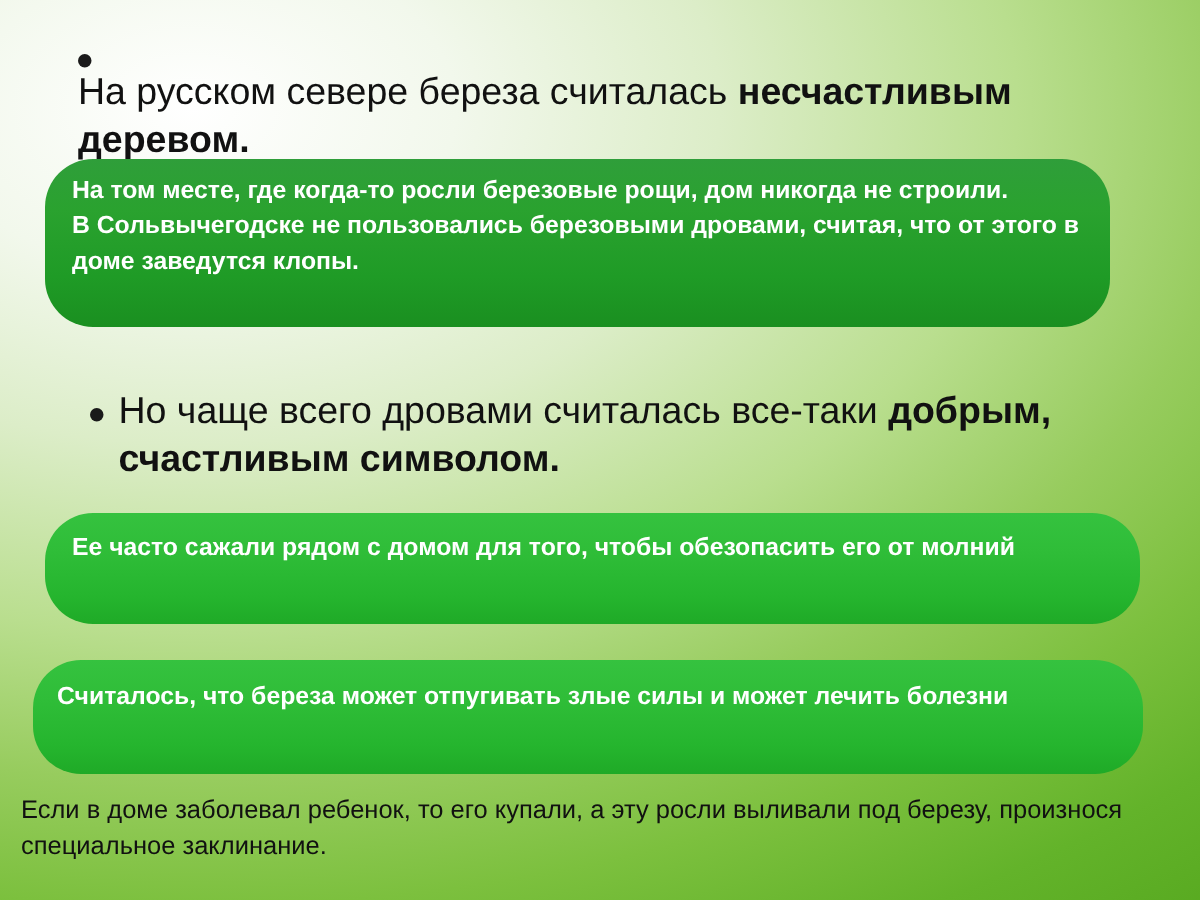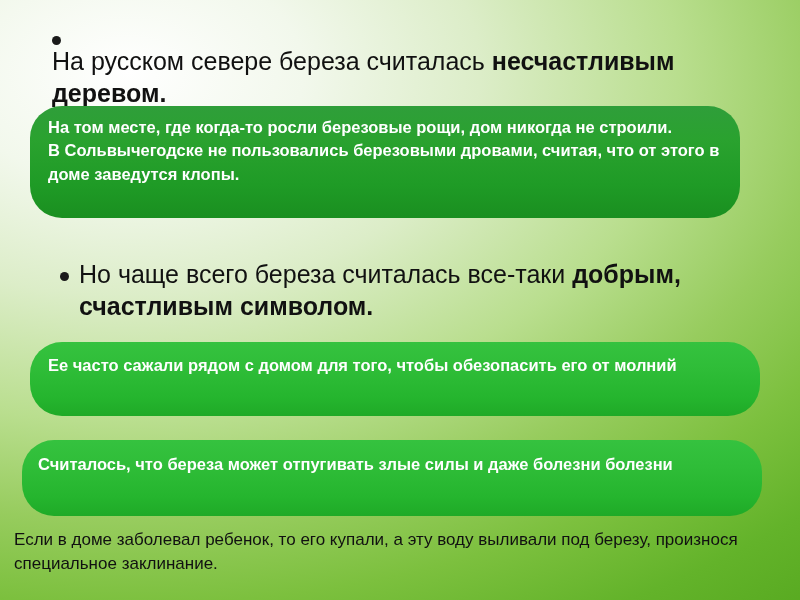--- a/index.html
+++ b/index.html
@@ -135,7 +135,7 @@
   <div class="bullet-block" id="bullet2">
     <span class="bullet-dot"></span>
     <div class="bullet-text">
-      <span>Но чаще всего береза считалась все-таки </span><span class="bold-green">добрым, счастливым символом.</span>
+      <span>Но чаще всего дровами считалась все-таки </span><span class="bold-green">добрым, счастливым символом.</span>
     </div>
   </div>
 

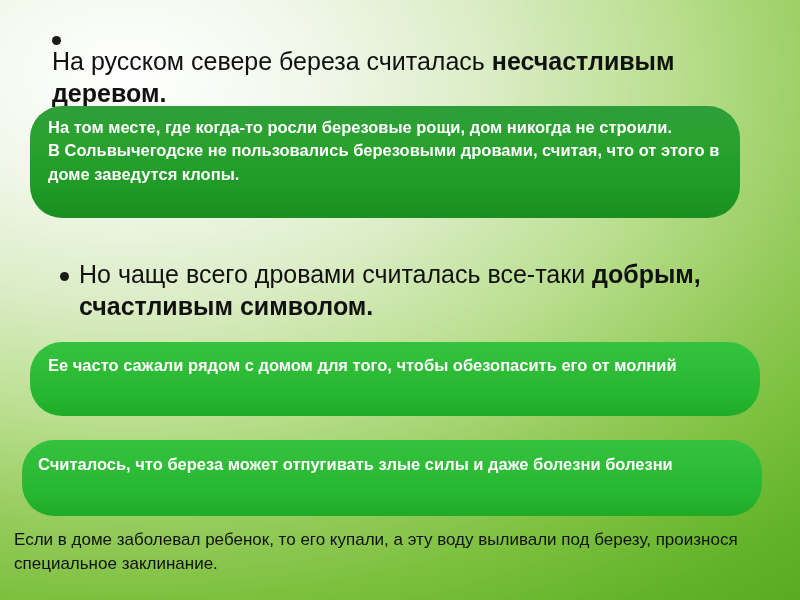--- a/index.html
+++ b/index.html
@@ -144,7 +144,7 @@
   </div>
 
   <div class="callout" id="box3">
-    <span class="txt">Считалось, что береза может отпугивать злые силы и даже болезни болезни</span>
+    <span class="txt">Считалось, что береза может отпугивать злые силы и может лечить болезни</span>
   </div>
 
   <div id="footer-text">Если в доме заболевал ребенок, то его купали, а эту воду выливали под березу, произнося специальное заклинание.</div>

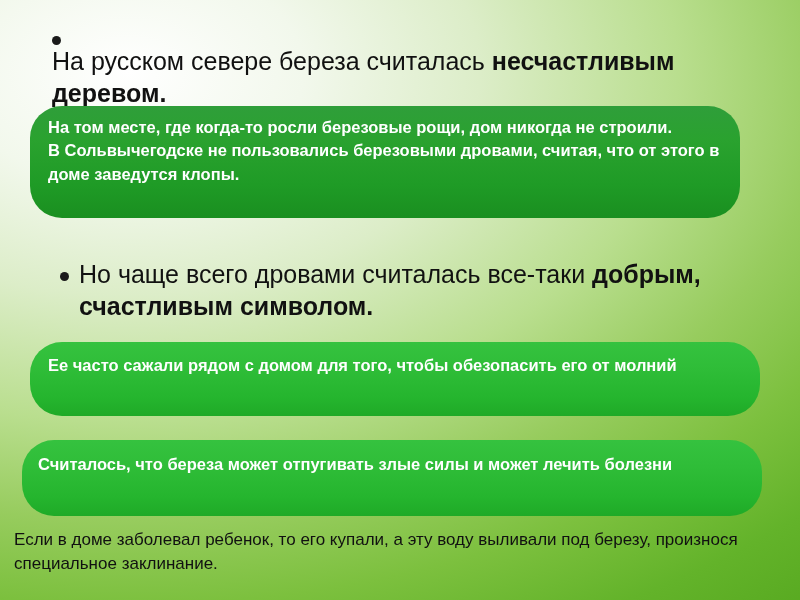--- a/index.html
+++ b/index.html
@@ -147,7 +147,7 @@
     <span class="txt">Считалось, что береза может отпугивать злые силы и может лечить болезни</span>
   </div>
 
-  <div id="footer-text">Если в доме заболевал ребенок, то его купали, а эту воду выливали под березу, произнося специальное заклинание.</div>
+  <div id="footer-text">Если в доме заболевал ребенок, то его купали, а эту росли выливали под березу, произнося специальное заклинание.</div>
 
 </div>
 

